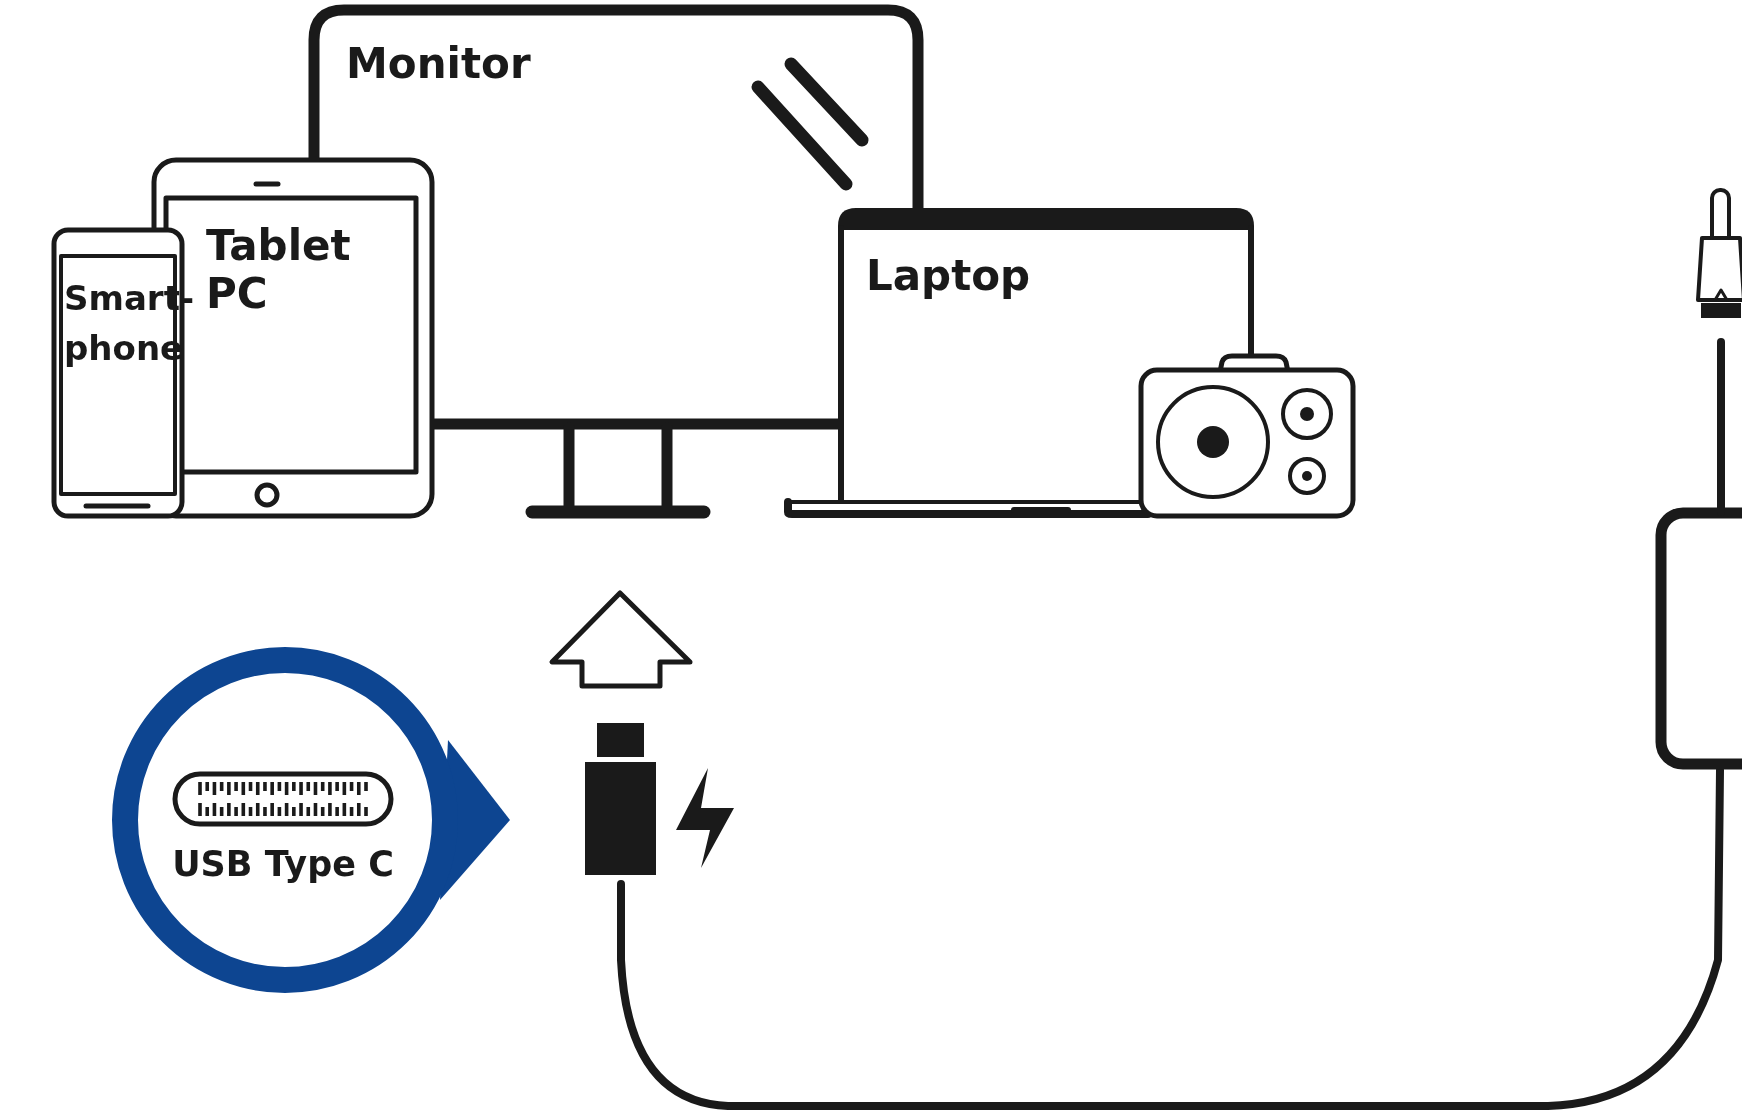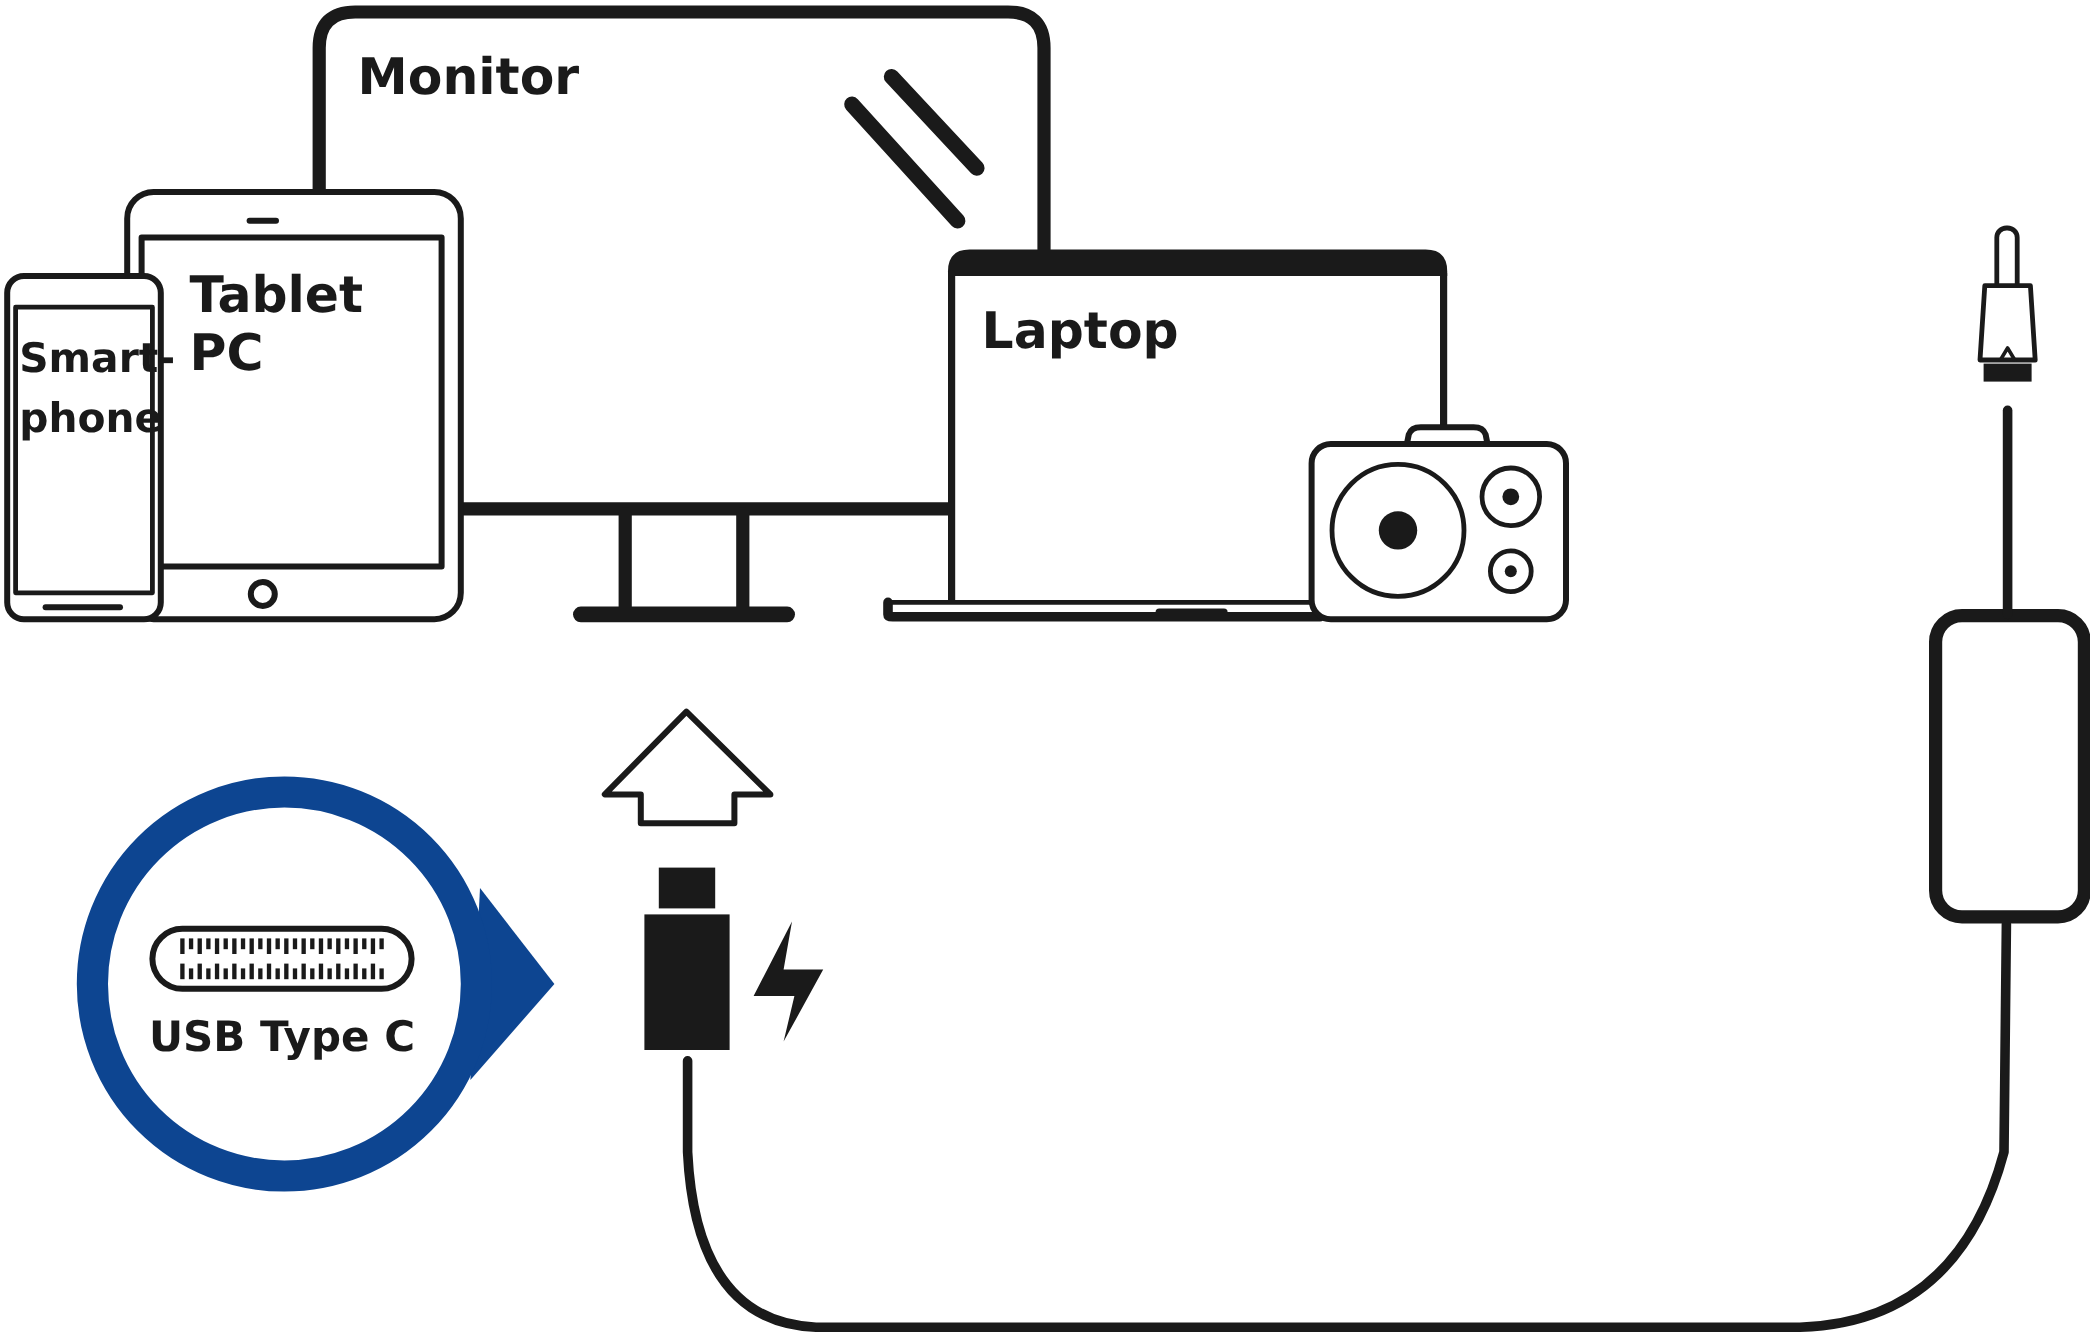--- a/index.html
+++ b/index.html
@@ -4,7 +4,7 @@
   <style>
     html, body { margin: 0; padding: 0; background: #ffffff; }
     body { width: 1742px; height: 1119px; overflow: hidden; }
-    #stage { position: absolute; left: 0; top: 0; width: 1386px; height: 1119px; }
+    #stage { position: absolute; left: 0; top: 0; width: 1386px; height: 1119px; padding-left: 48px; }
     svg text { font-family: "DejaVu Sans", "Liberation Sans", sans-serif; font-weight: bold; fill: #1a1a1a; }
     .stroke { fill: none; stroke: #1a1a1a; stroke-linecap: round; stroke-linejoin: round; }
     .fillw { fill: #ffffff; stroke: #1a1a1a; stroke-linejoin: round; }

